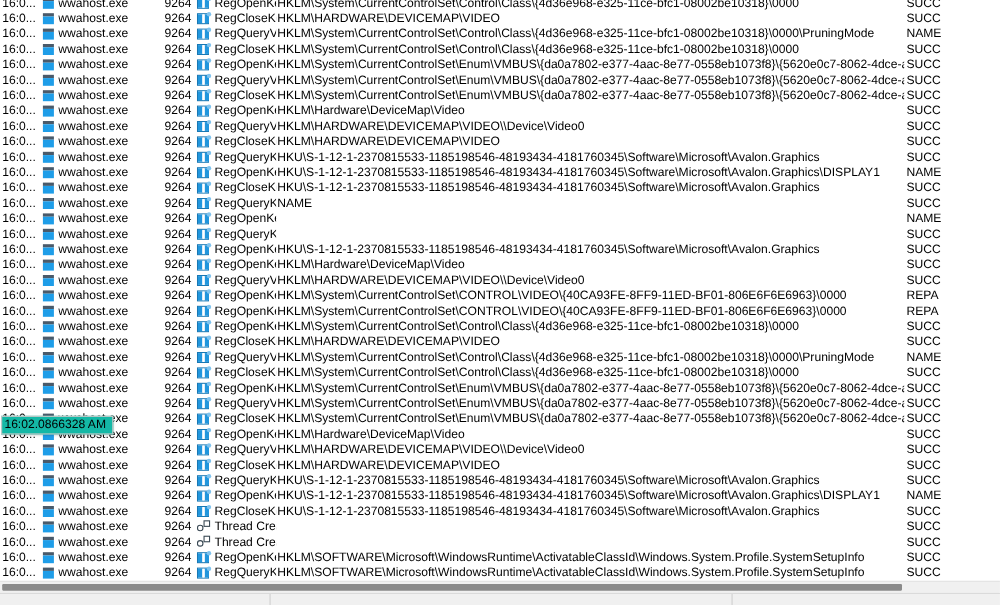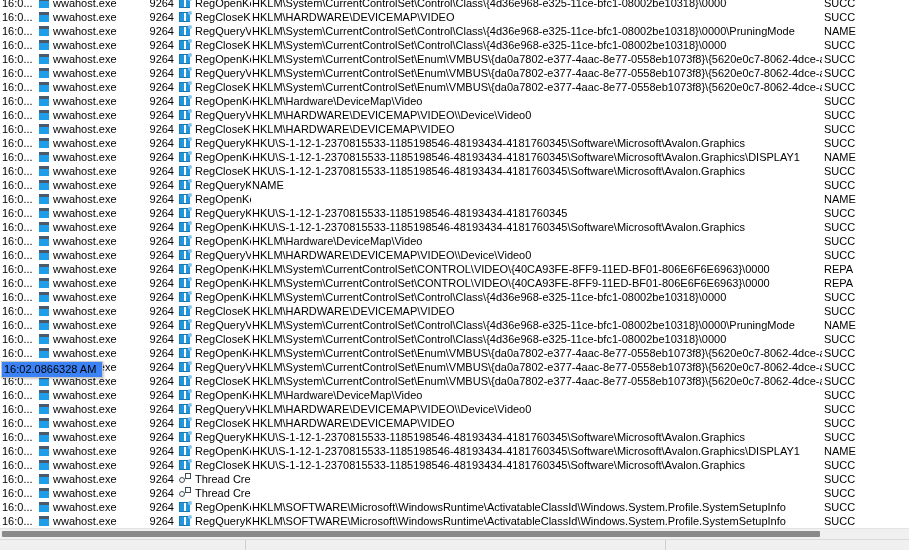--- a/index.html
+++ b/index.html
@@ -388,7 +388,6 @@
           <span class="c-pid">9264</span>
           <span class="c-opicon"><span class="icon-reg"><i></i><b></b></span></span>
           <span class="c-op">RegQueryKey</span>
-          <span class="c-path">HKU\S-1-12-1-2370815533-1185198546-48193434-4181760345</span>
           <span class="c-result">SUCC</span>
         </div>
         <div class="ev-row">

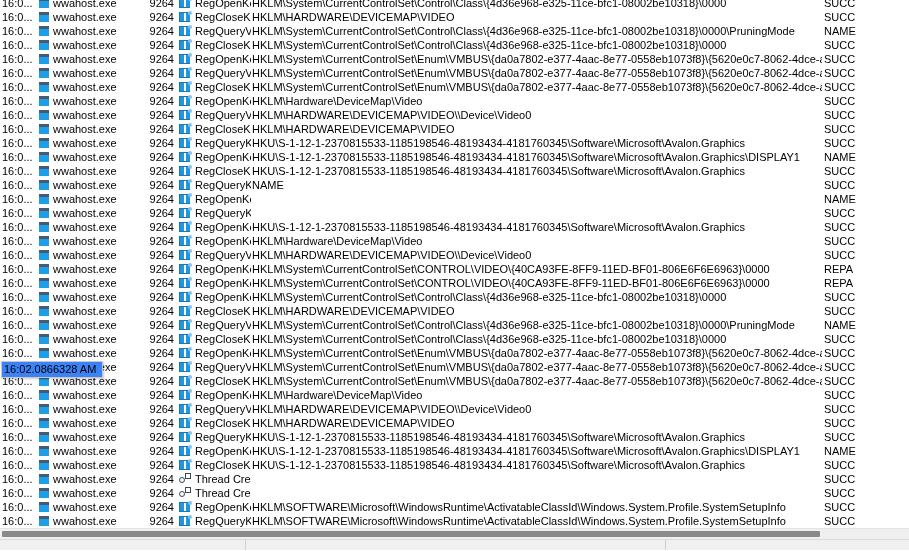--- a/index.html
+++ b/index.html
@@ -164,11 +164,11 @@
   #time-tooltip {
     position: absolute;
     left: 1px;
-    top: 361px;
+    top: 378px;
     height: 15px;
     line-height: 15px;
     padding: 0 6px 0 2px;
-    background: #3b82f6;
+    background: #14b8a6;
     border: 1px solid #c8c8c8;
     box-shadow: 1px 1px 2px rgba(0,0,0,0.22);
     color: #000000;

